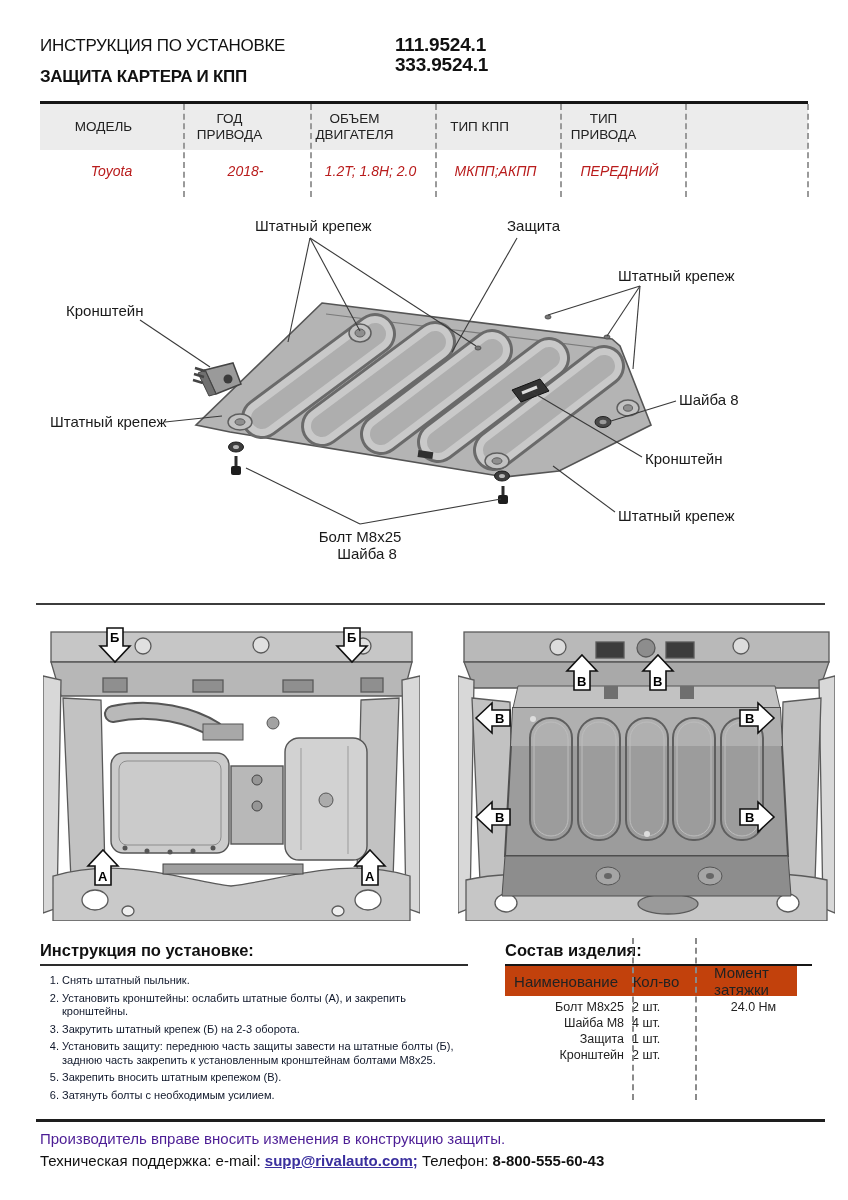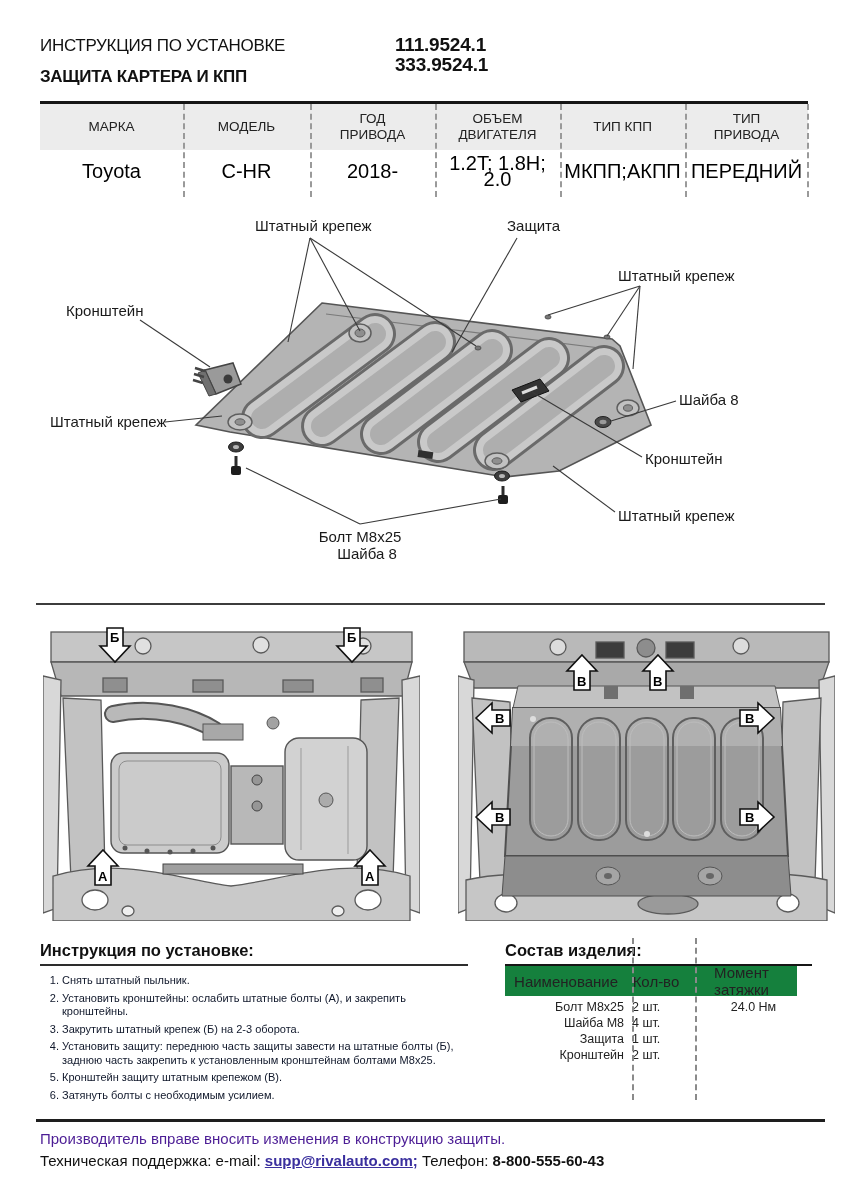--- a/index.html
+++ b/index.html
@@ -74,10 +74,6 @@
 
 <div class="abs vt-topline"></div>
 <div class="abs vt-header">
-  <div class="vt-cell c0">
-    <span>МАРКА</span>
-    <span></span>
-  </div>
   <div class="vt-cell c1">
     <span>МОДЕЛЬ</span>
     <span></span>

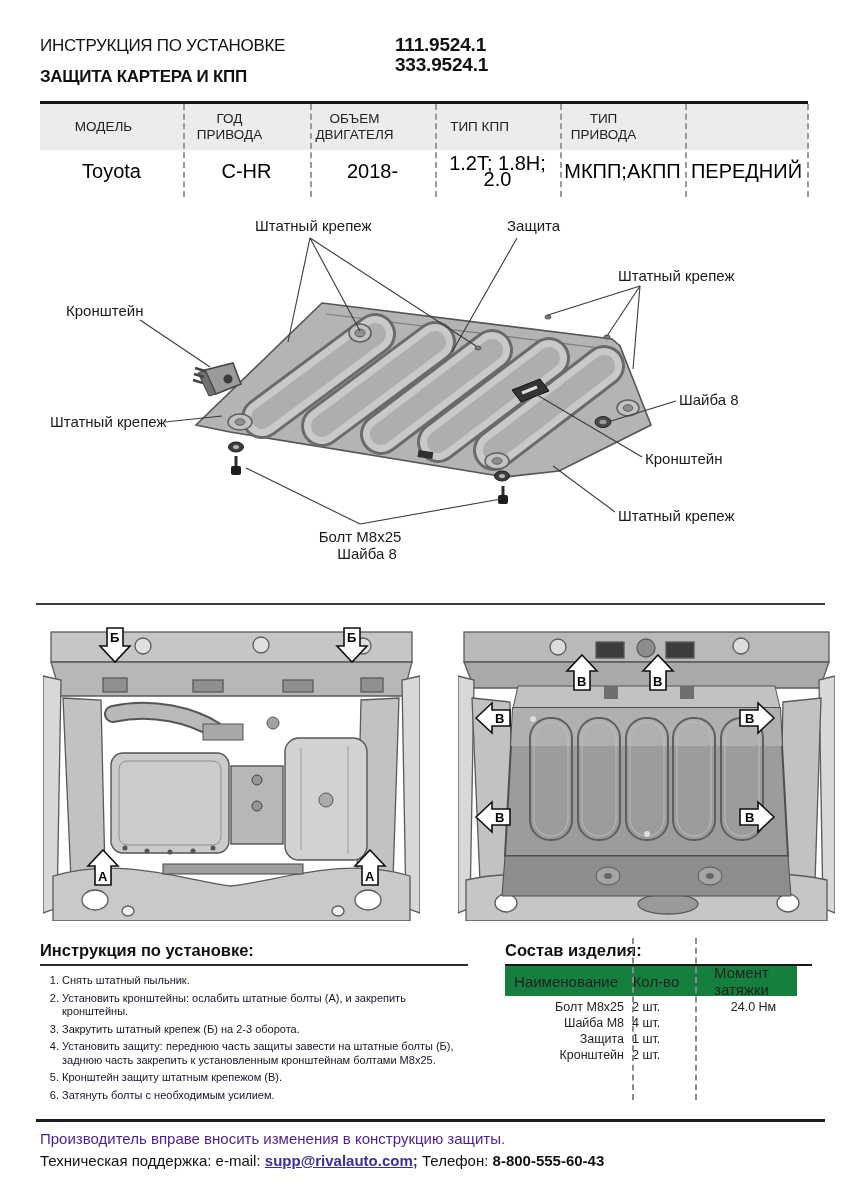--- a/index.html
+++ b/index.html
@@ -21,7 +21,7 @@
   .vt-row    { left:40px; top:150px; width:768px; height:42px; display:flex; }
   .vt-cell { display:flex; flex-direction:column; align-items:center; justify-content:center;
              font-size:13.5px; color:#222; line-height:16px; text-align:center; }
-  .vt-row .vt-cell { font-size:20px; color:#000000; }
+  .vt-row .vt-cell { font-size:14px; color:#b91c1c;font-style:italic; }
   .c0{width:143px}.c1{width:127px}.c2{width:125px}.c3{width:125px}.c4{width:125px}.c5{width:123px}
   .vdash { width:0; border-left:2px dashed #9a9a9a; }
 

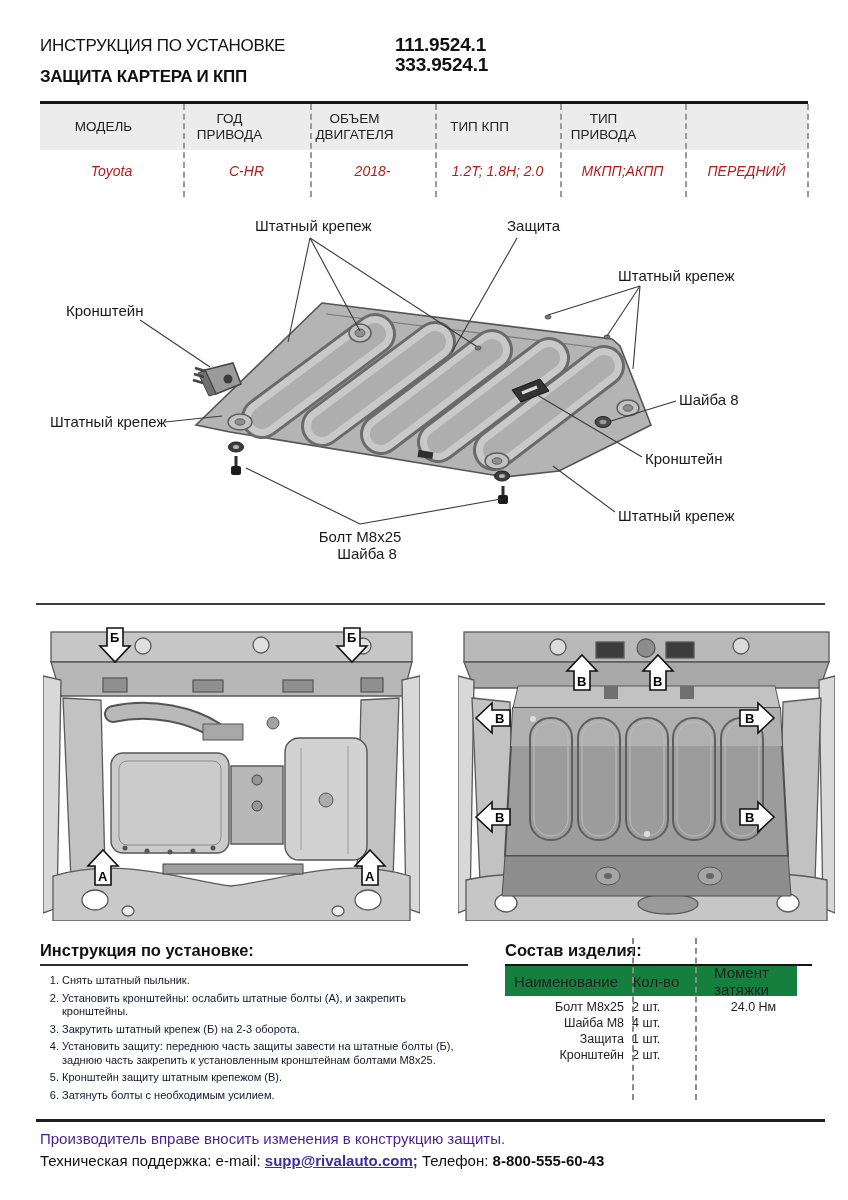--- a/index.html
+++ b/index.html
@@ -97,7 +97,6 @@
 </div>
 <div class="abs vt-row">
   <div class="vt-cell c0">Toyota</div>
-  <div class="vt-cell c1">C-HR</div>
   <div class="vt-cell c2">2018-</div>
   <div class="vt-cell c3">1.2T; 1.8H; 2.0</div>
   <div class="vt-cell c4">МКПП;АКПП</div>

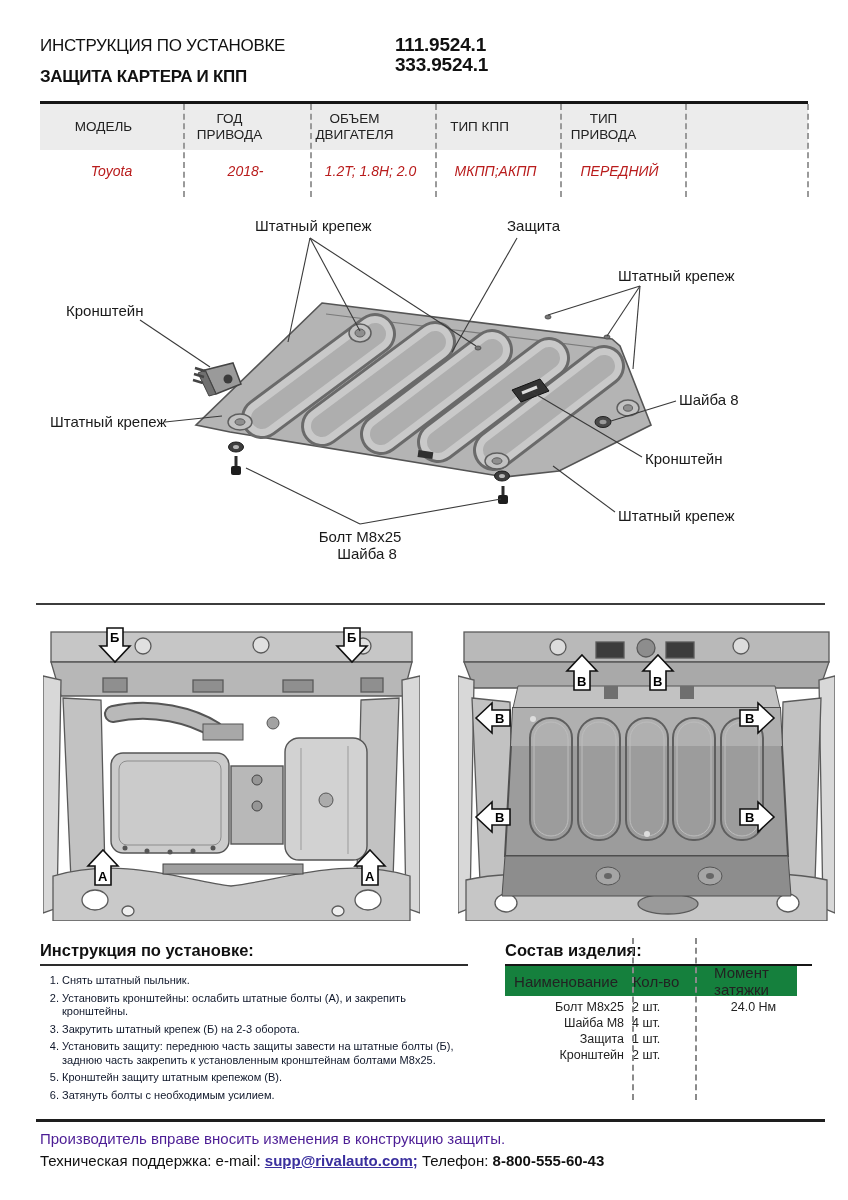--- a/index.html
+++ b/index.html
@@ -43,7 +43,7 @@
 
   .parts-head { left:505px; top:941px; font-size:16.5px; font-weight:bold; }
   .pt-topline { left:505px; top:964px; width:307px; height:2px; background:#161616; }
-  .pt-header { left:505px; top:966px; width:292px; height:30px; background:#15803d; display:flex; align-items:center; }
+  .pt-header { left:505px; top:966px; width:292px; height:30px; background:#c2410c; display:flex; align-items:center; }
   .pt-hcell { font-size:15px; color:#222; text-align:center; }
   .pt-h0 { width:127px; text-align:right; padding-right:8px; }
   .pt-h1 { width:63px; } .pt-h2 { width:117px; }

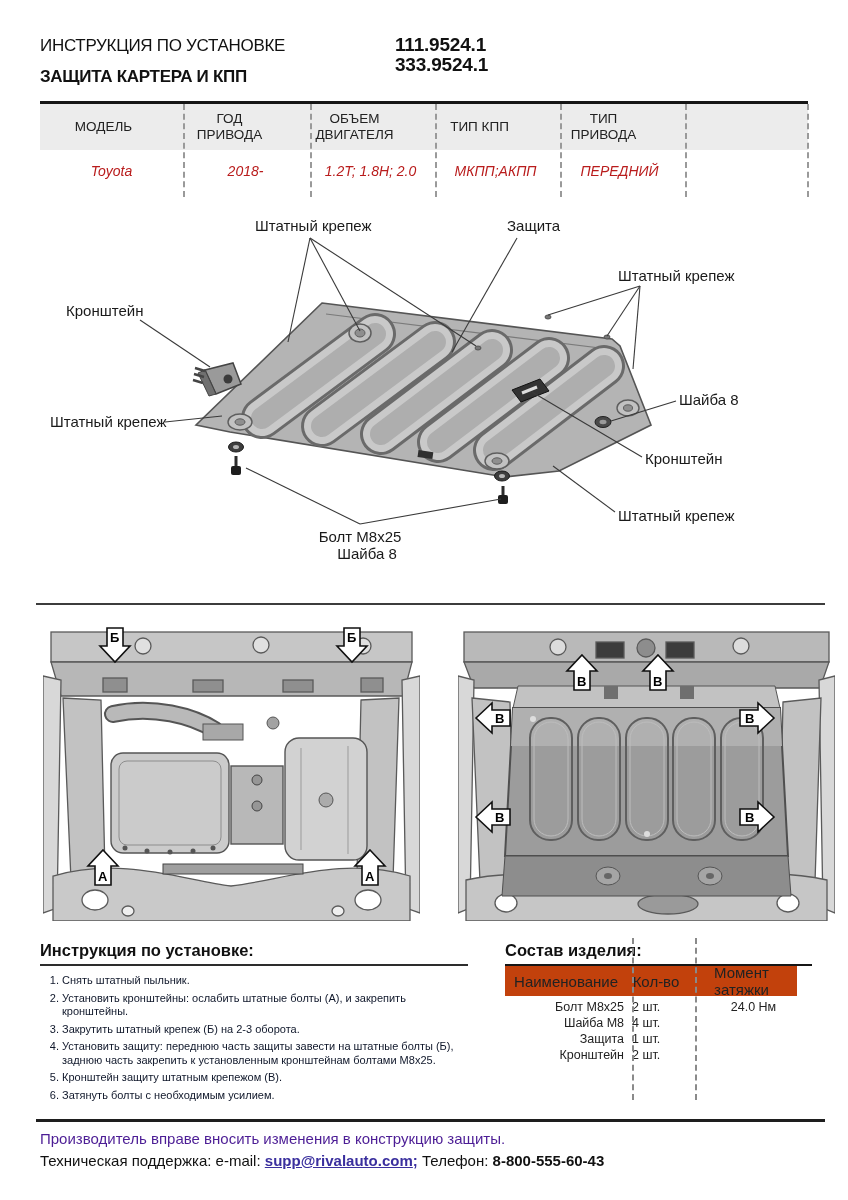--- a/index.html
+++ b/index.html
@@ -349,7 +349,7 @@
     <li>Установить кронштейны: ослабить штатные болты (А), и закрепить кронштейны.</li>
     <li>Закрутить штатный крепеж (Б) на 2-3 оборота.</li>
     <li>Установить защиту: переднюю часть защиты завести на штатные болты (Б), заднюю часть закрепить к установленным кронштейнам болтами М8х25.</li>
-    <li>Кронштейн защиту штатным крепежом (В).</li>
+    <li>Закрепить вносить штатным крепежом (В).</li>
     <li>Затянуть болты с необходимым усилием.</li>
   </ol>
 </div>

